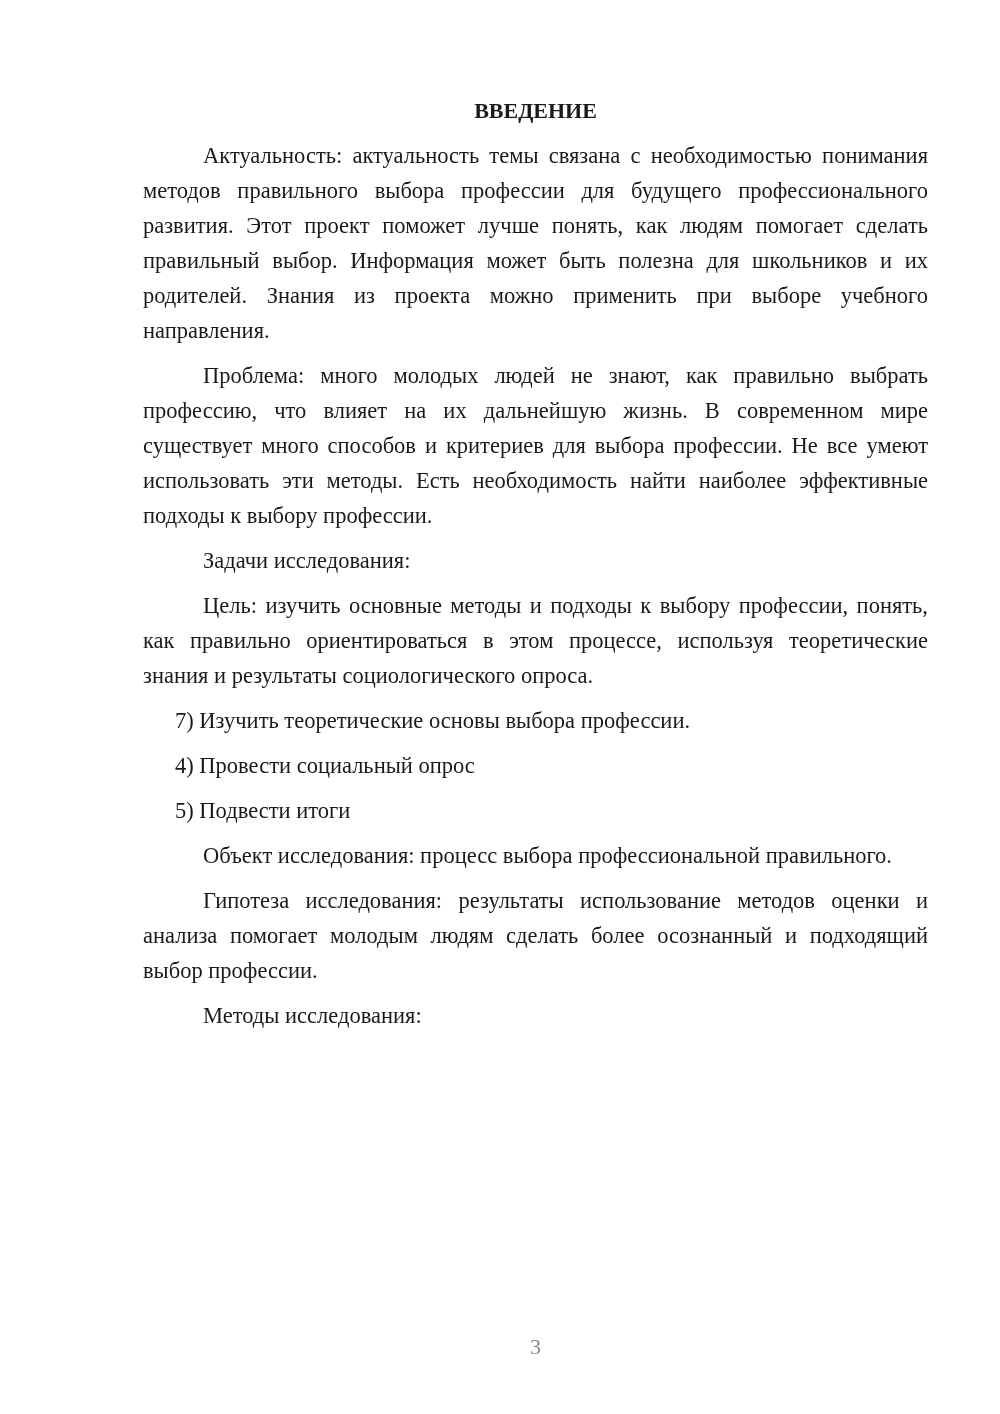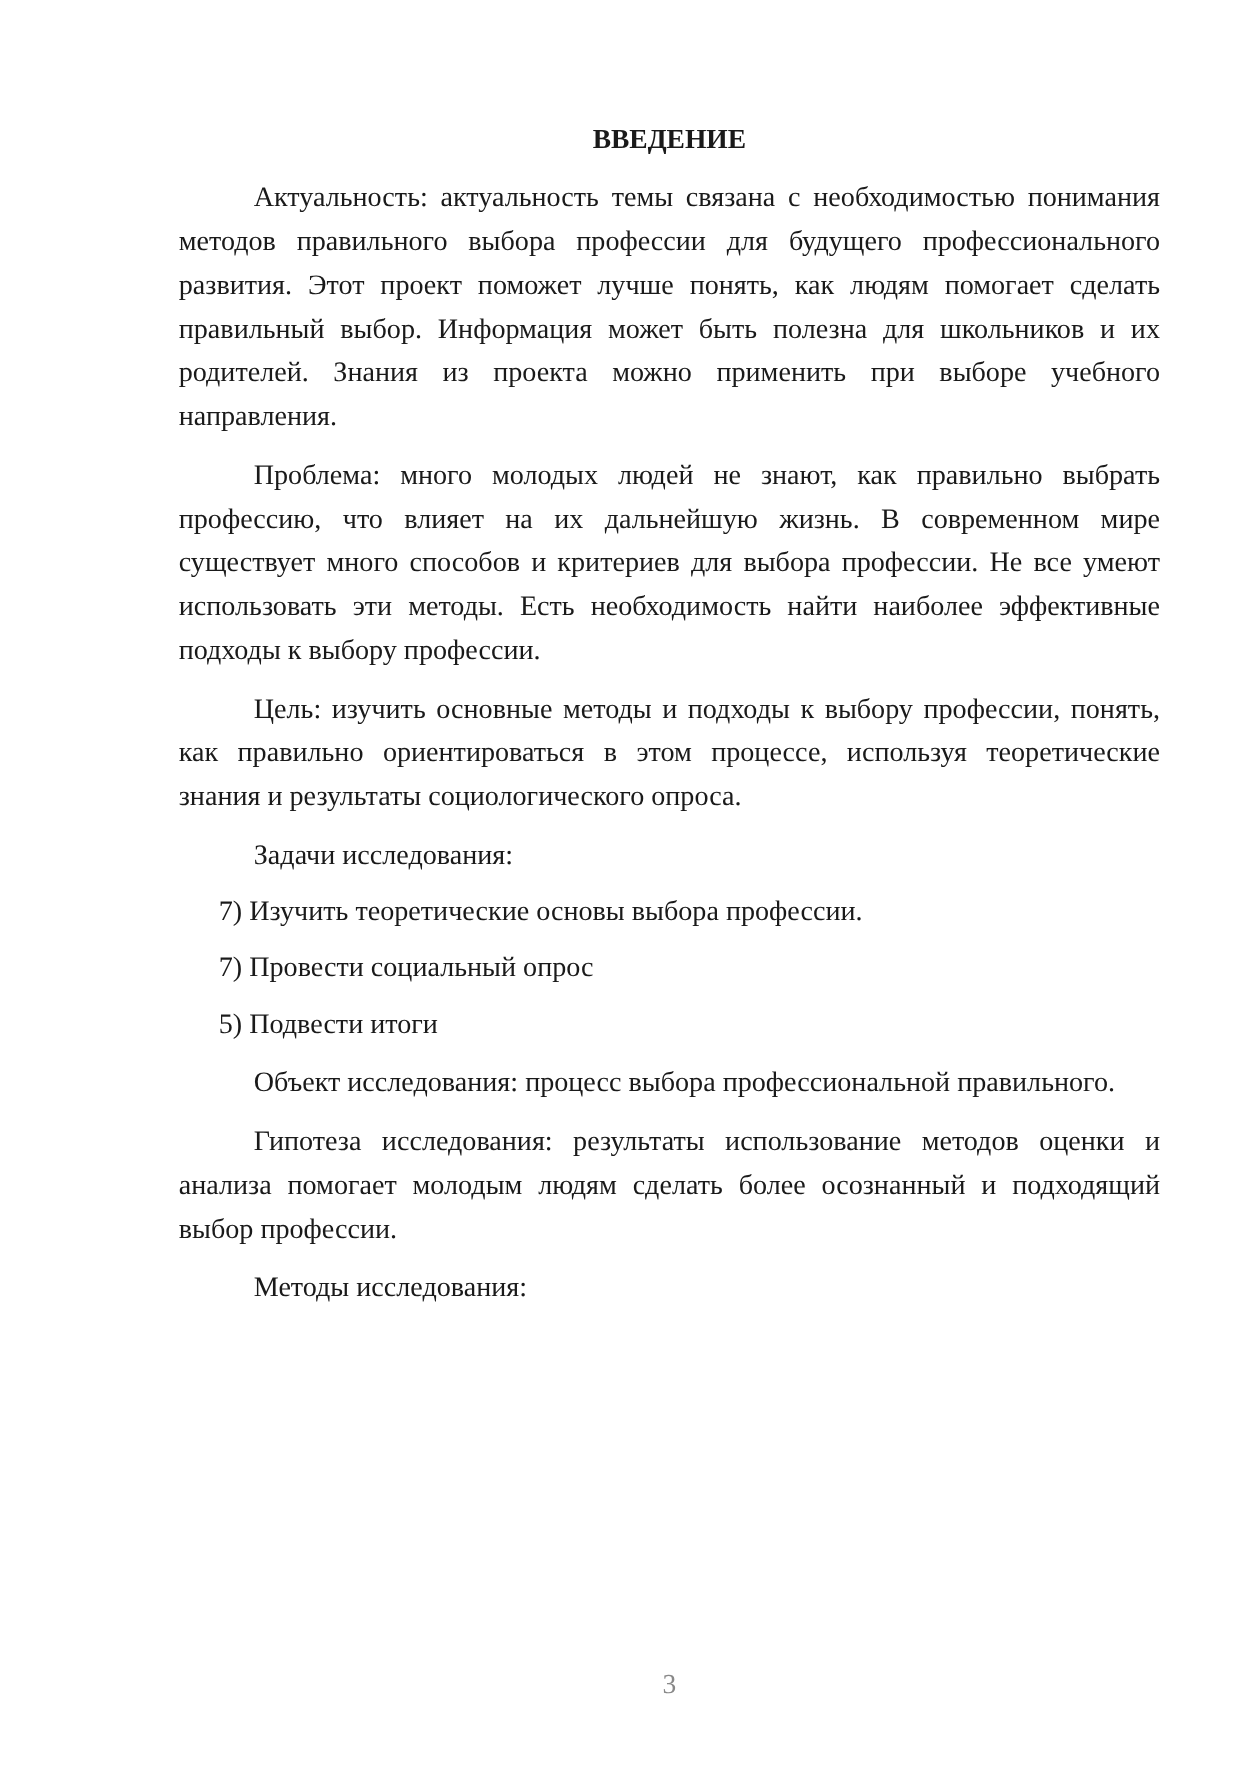--- a/index.html
+++ b/index.html
@@ -41,7 +41,7 @@
     .para {
       text-align: justify;
       text-indent: 60px;
-      margin: 12px 0 10px 0;
+      margin: 0 0 10px 0;
     }
     .list-item {
       text-align: justify;

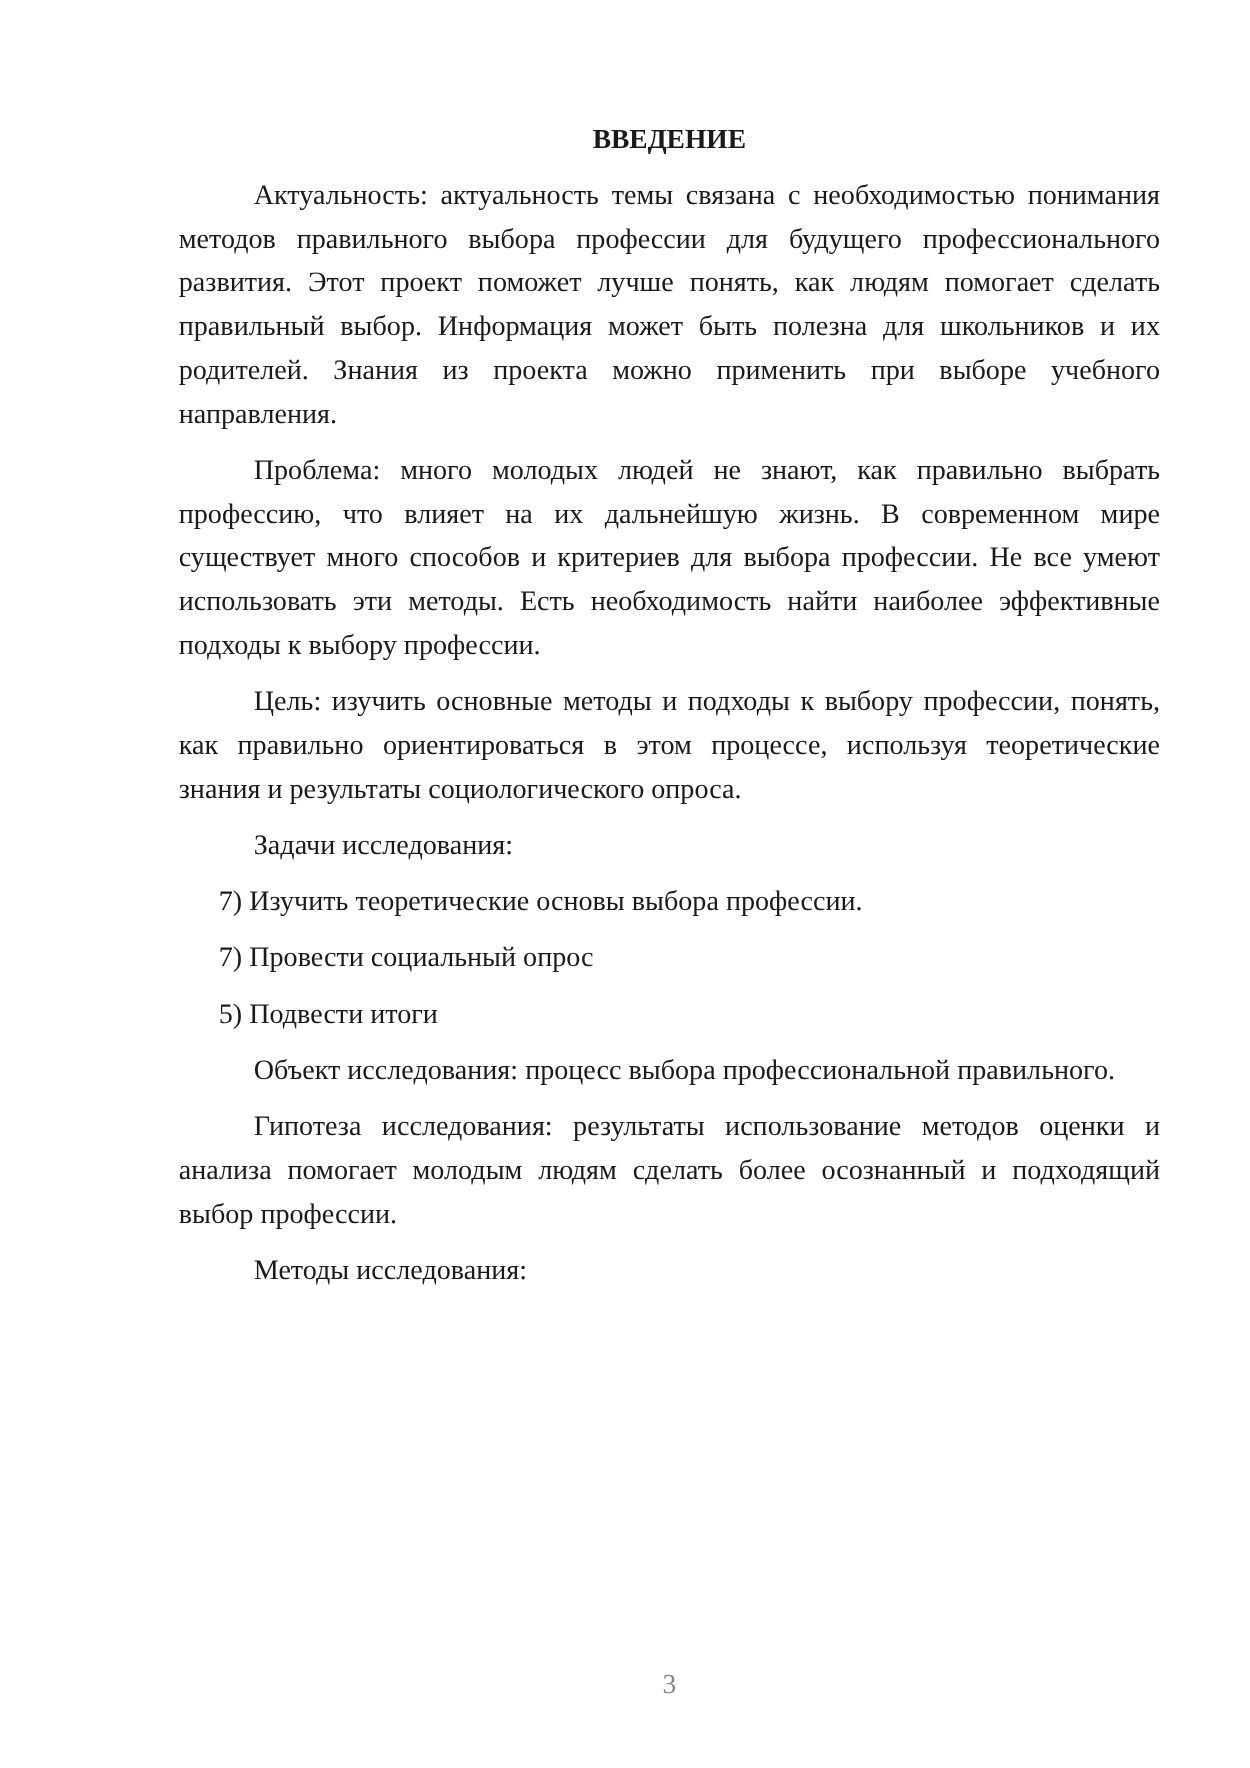--- a/index.html
+++ b/index.html
@@ -73,9 +73,9 @@
 
     <p class="para">Проблема: много молодых людей не знают, как правильно выбрать профессию, что влияет на их дальнейшую жизнь. В современном мире существует много способов и критериев для выбора профессии. Не все умеют использовать эти методы. Есть необходимость найти наиболее эффективные подходы к выбору профессии.</p>
 
+    <p class="para">Задачи исследования:</p>
+
     <p class="para">Цель: изучить основные методы и подходы к выбору профессии, понять, как правильно ориентироваться в этом процессе, используя теоретические знания и результаты социологического опроса.</p>
-
-    <p class="para">Задачи исследования:</p>
 
     <div>
       <p class="list-item">7) Изучить теоретические основы выбора профессии.</p>

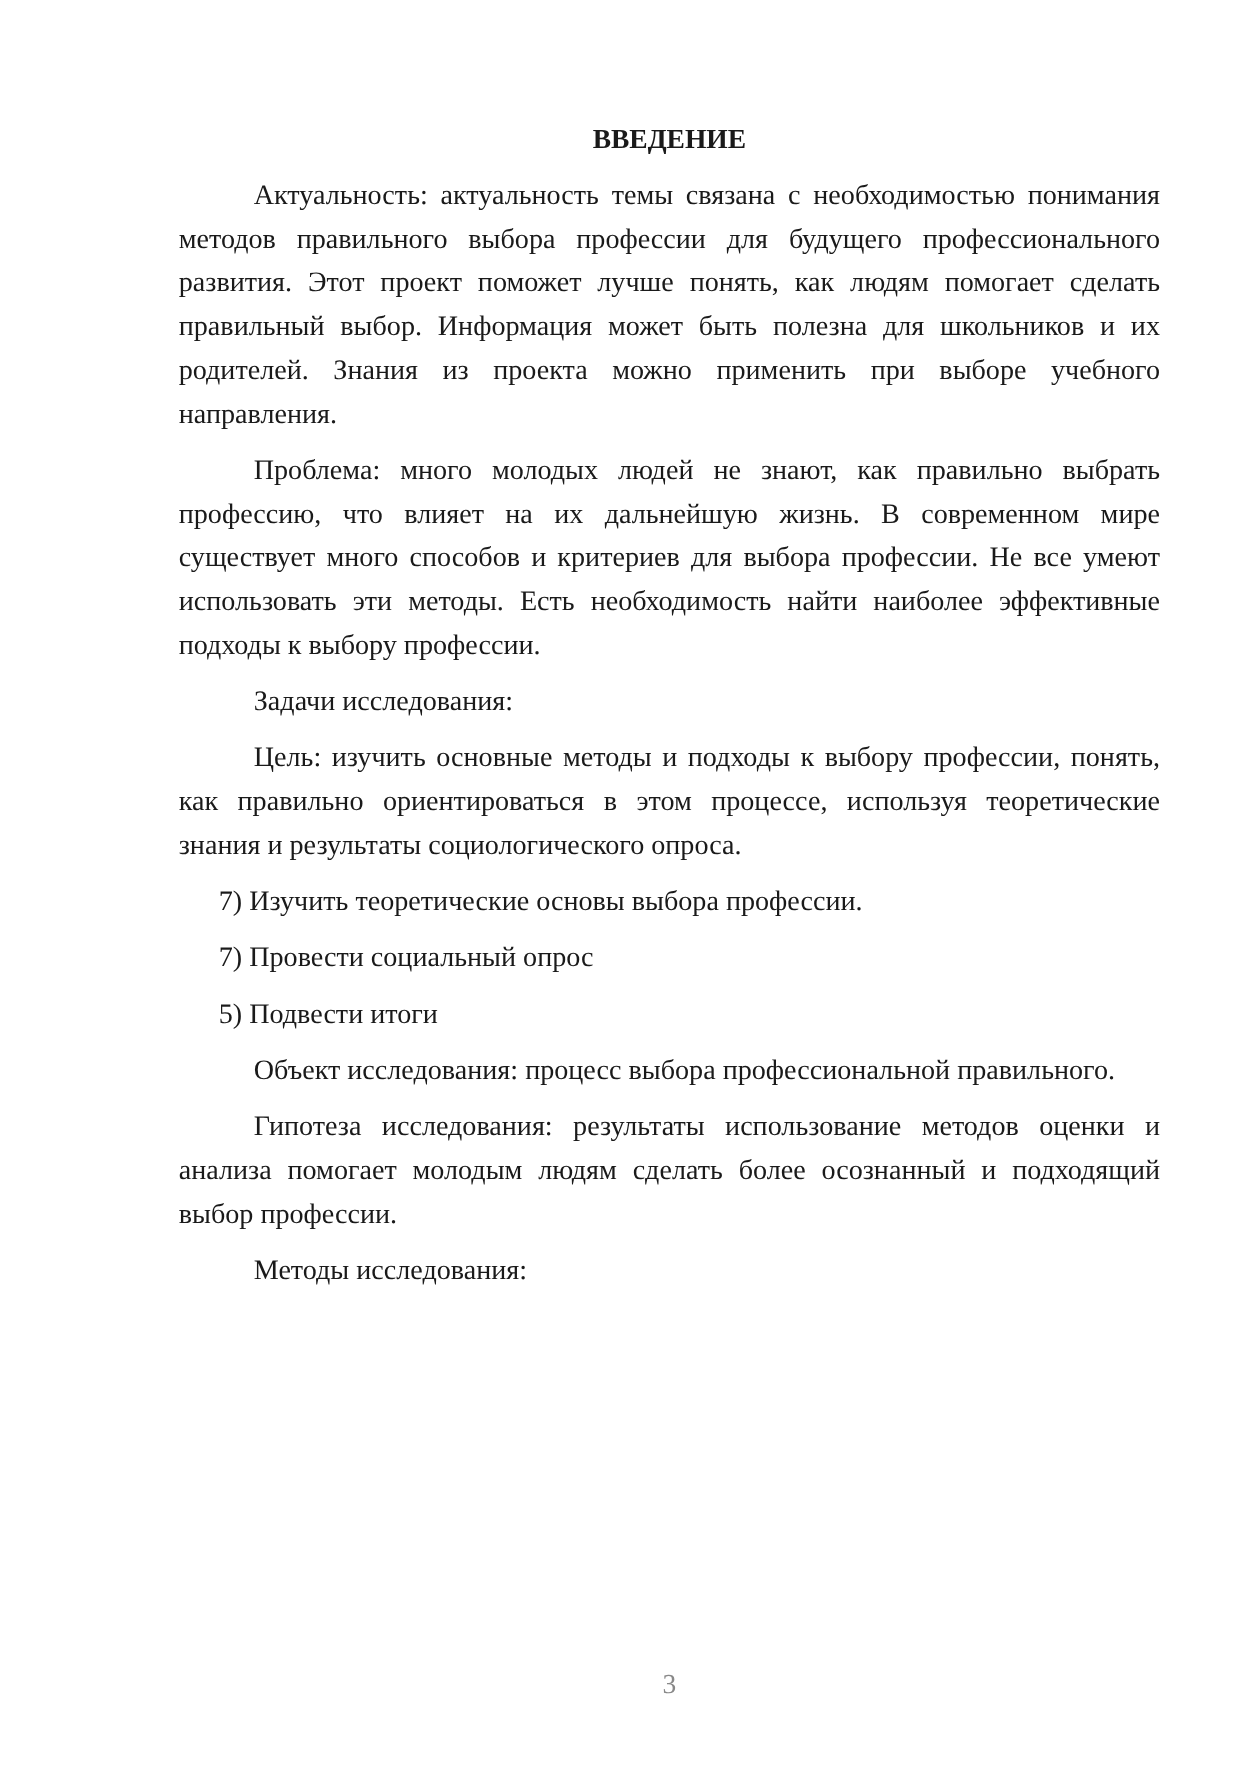--- a/index.html
+++ b/index.html
@@ -79,7 +79,7 @@
 
     <div>
       <p class="list-item">7) Изучить теоретические основы выбора профессии.</p>
-      <p class="list-item">7) Провести социальный опрос</p>
+      <p class="list-item">4) Провести социальный опрос</p>
       <p class="list-item">5) Подвести итоги</p>
     </div>
 

